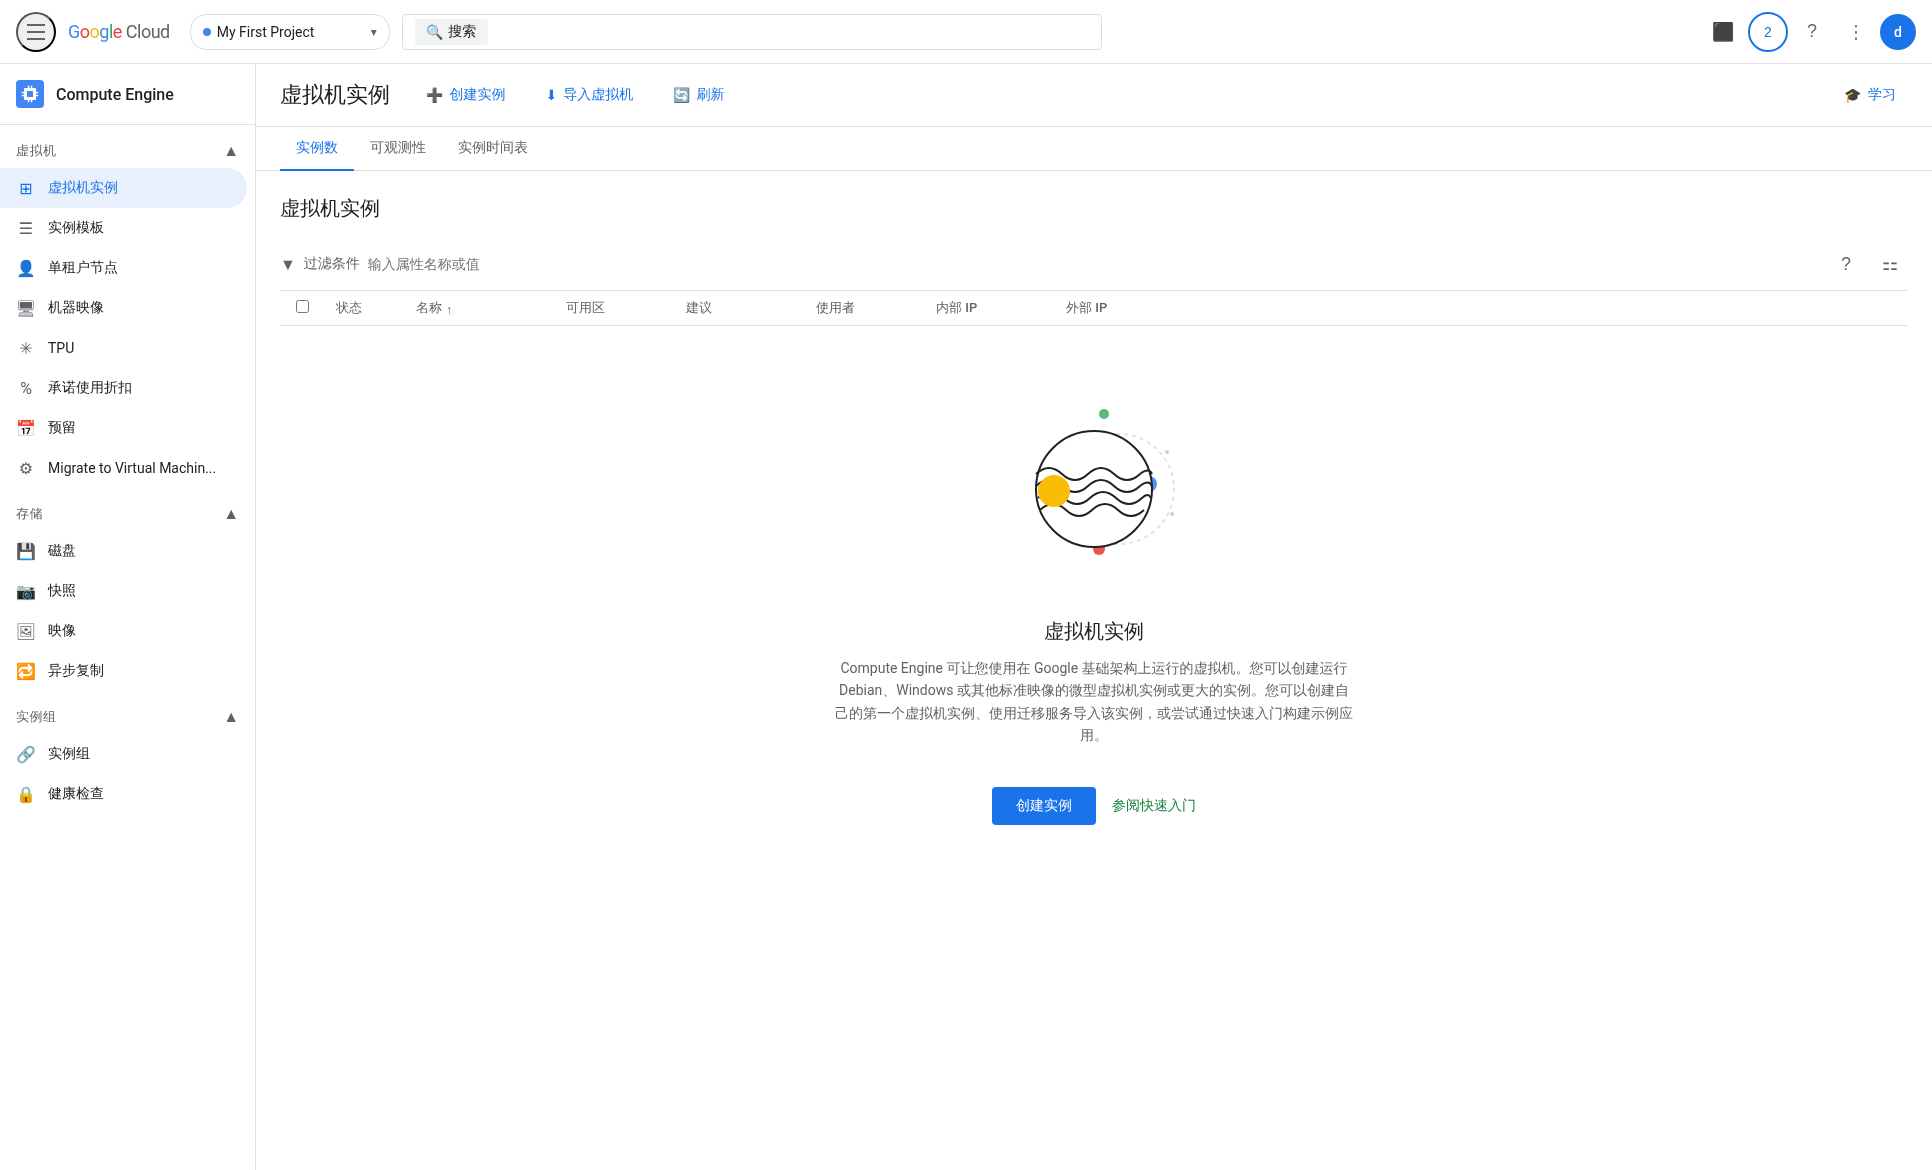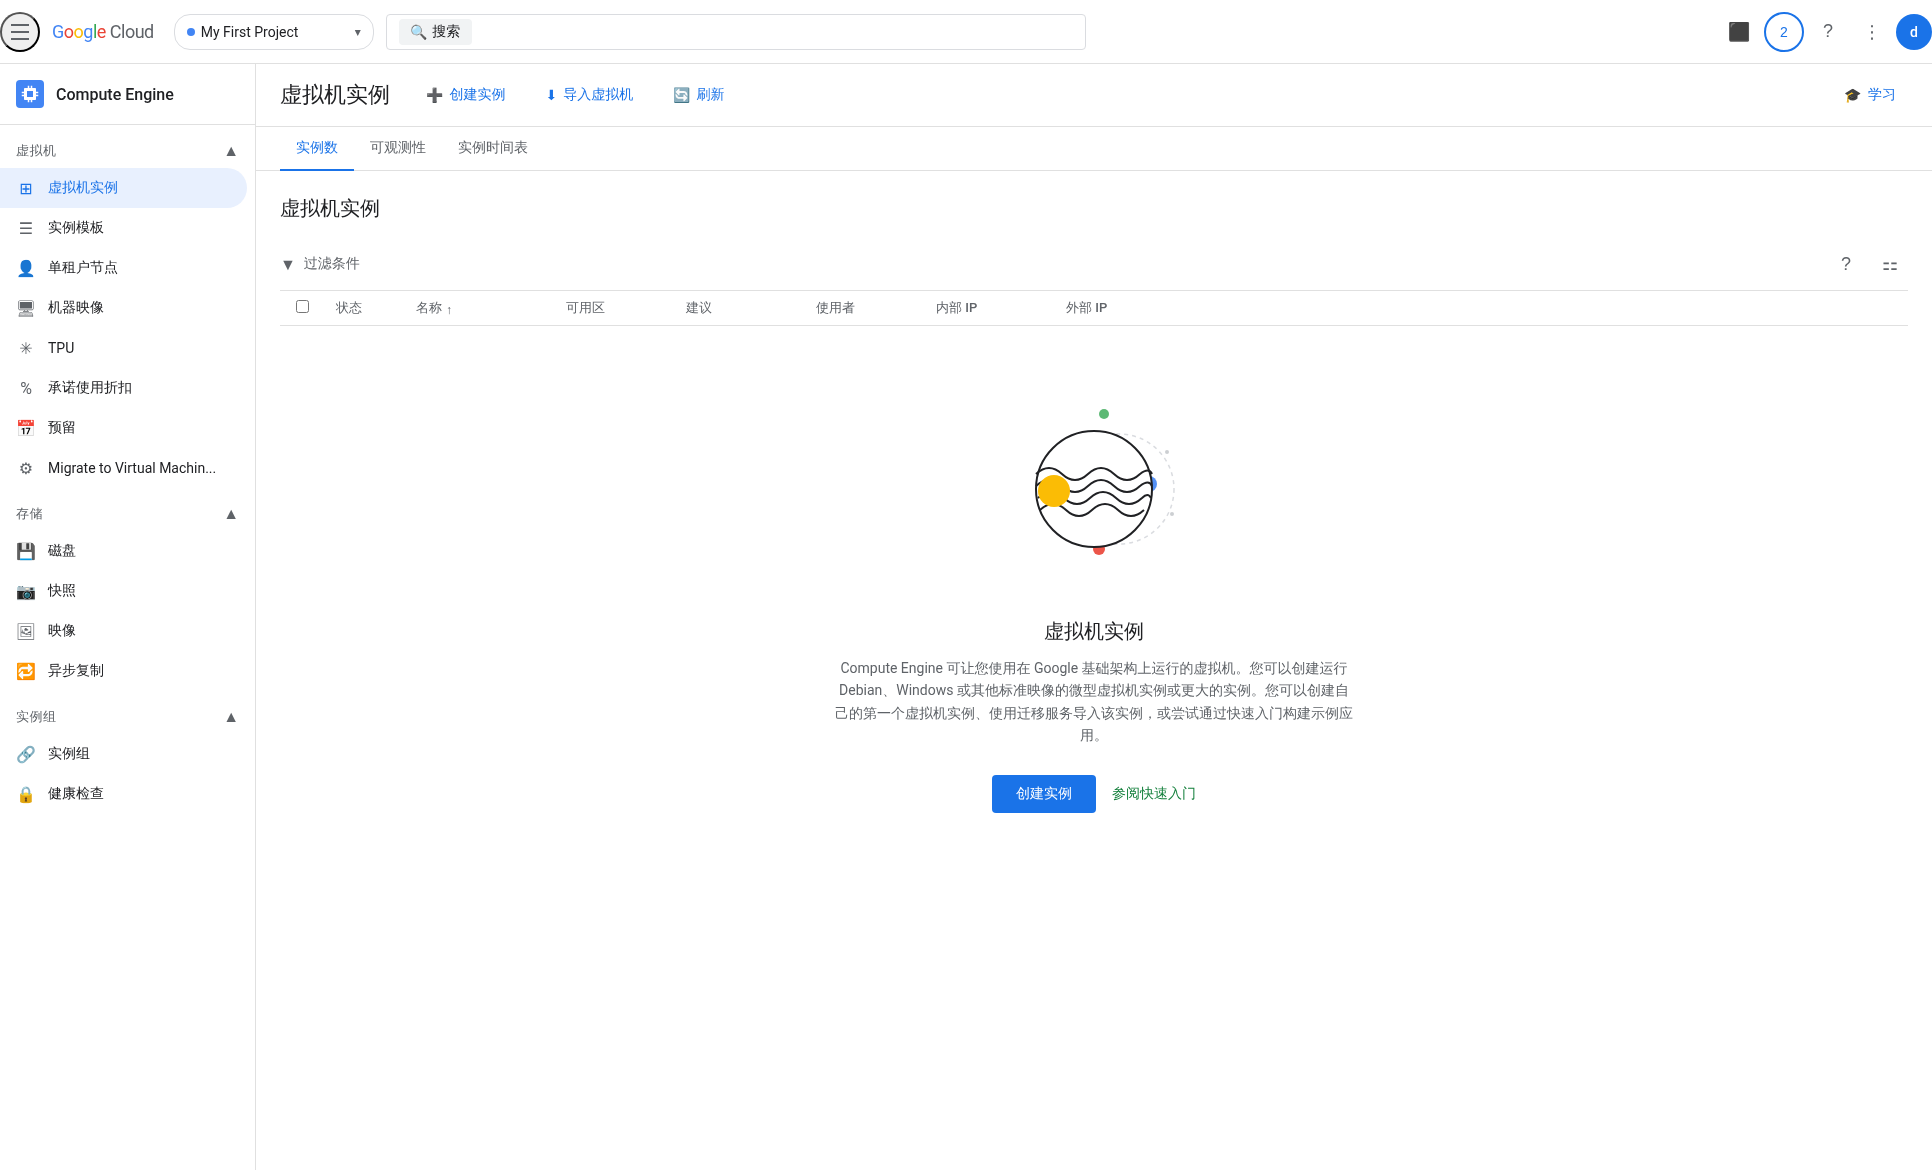--- a/index.html
+++ b/index.html
@@ -8,7 +8,7 @@
     
     .top-header {
       display: flex; align-items: center; height: 64px; background: #fff;
-      border-bottom: 1px solid #e0e0e0; padding: 0 0; gap: 12px; flex-shrink: 0; z-index: 10;
+      border-bottom: 1px solid #e0e0e0; padding: 0 16px; gap: 12px; flex-shrink: 0; z-index: 10;
     }
     .hamburger-btn { width: 40px; height: 40px; display: flex; align-items: center; justify-content: center; cursor: pointer; border-radius: 50%; }
     .hamburger-icon { display: flex; flex-direction: column; gap: 5px; }

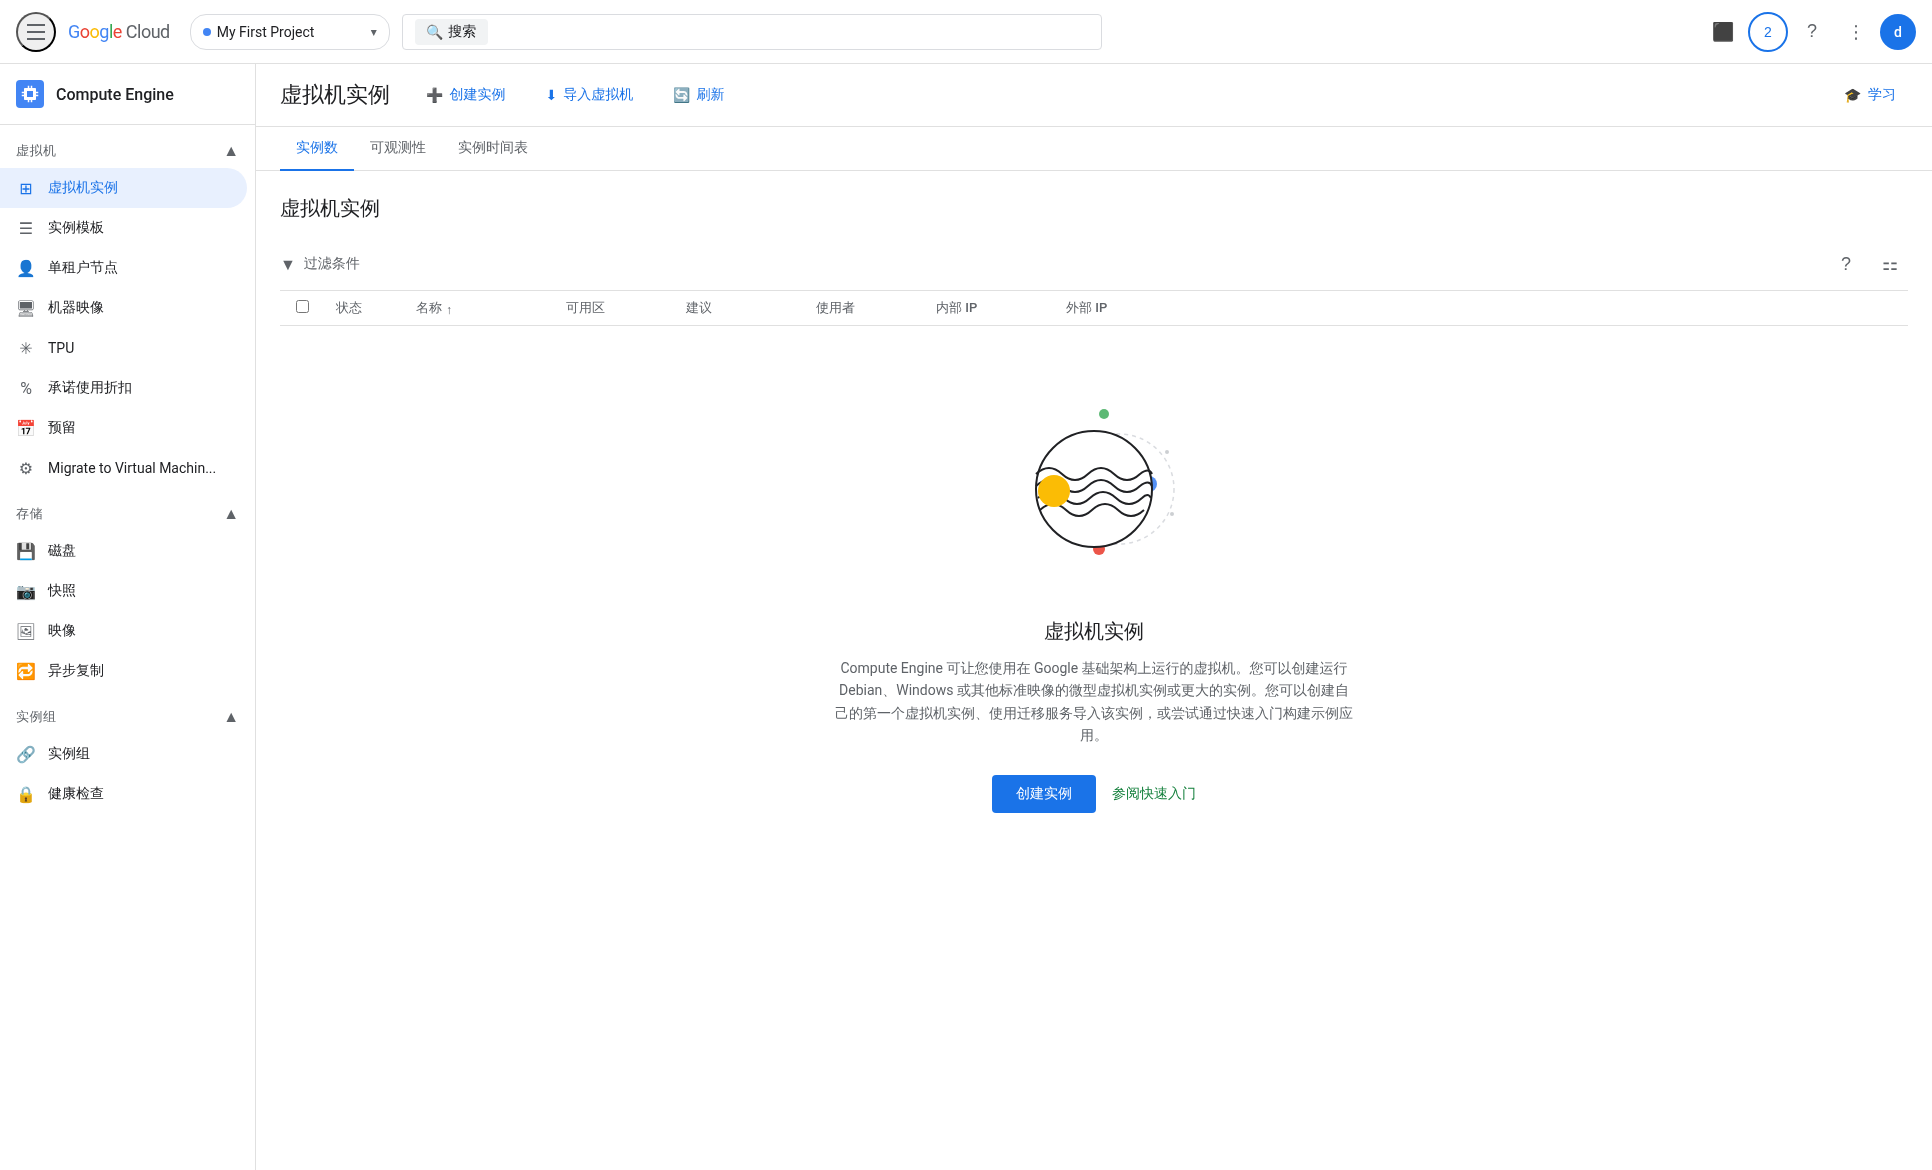--- a/index.html
+++ b/index.html
@@ -373,6 +373,7 @@
       <div class="filter-bar">
         <span class="filter-icon">▼</span>
         <span class="filter-label">过滤条件</span>
+        <input class="filter-input" type="text" placeholder="输入属性名称或值" style="">
         <div class="filter-actions">
           <button class="filter-action-btn">
             <span>?</span>

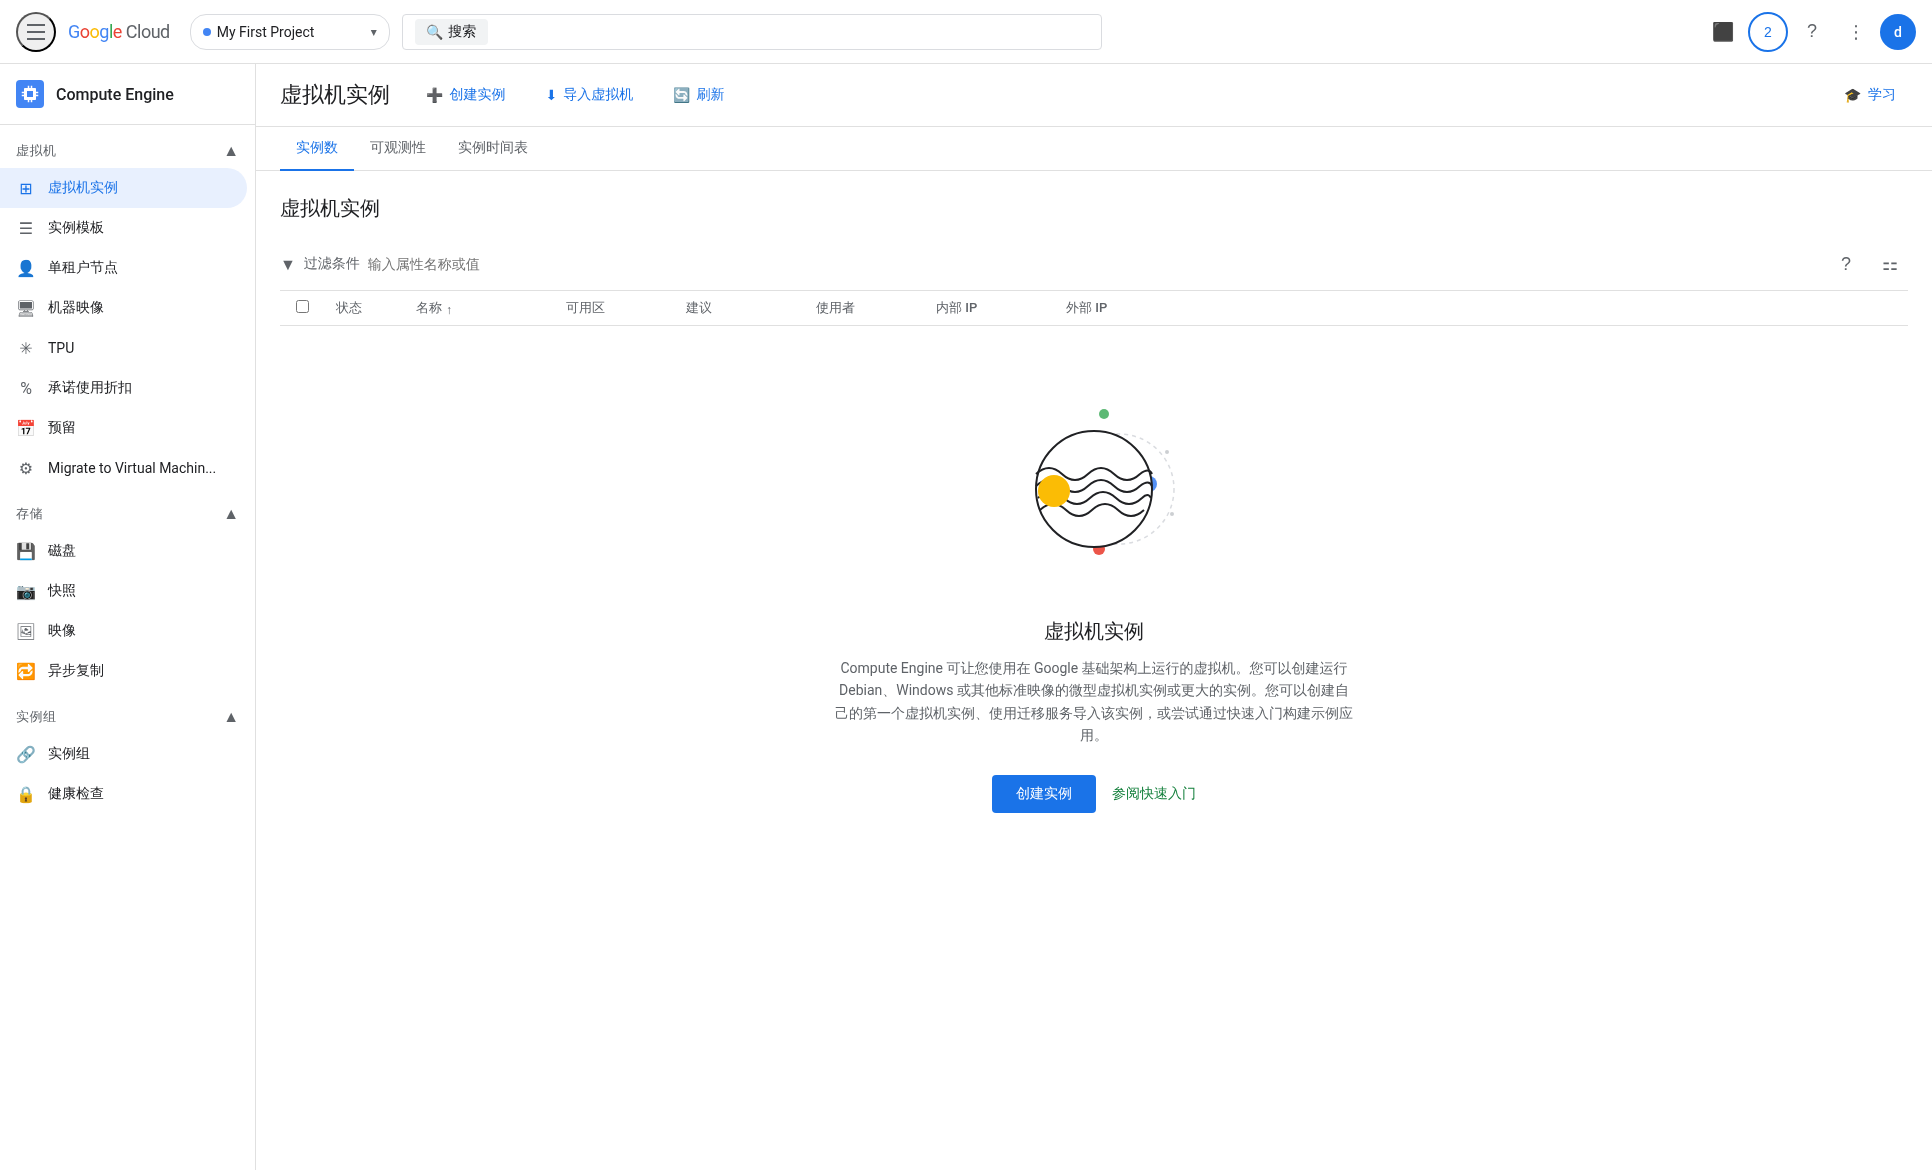--- a/index.html
+++ b/index.html
@@ -163,7 +163,7 @@
     }
     .empty-illustration { width: 200px; height: 220px; margin-bottom: 24px; position: relative; }
     .empty-title { font-size: 20px; font-weight: 400; color: #202124; margin-bottom: 12px; }
-    .empty-desc { font-size: 14px; color: #5f6368; max-width: 520px; line-height: 1.6; margin-bottom: 28px; }
+    .empty-desc { font-size: 14px; color: #5f6368; max-width: 520px; line-height: 1.6; margin-bottom: 40px; }
     .empty-actions { display: flex; align-items: center; gap: 16px; }
     .create-btn {
       padding: 10px 24px; background: #1a73e8; color: #fff; border: none; border-radius: 4px;

